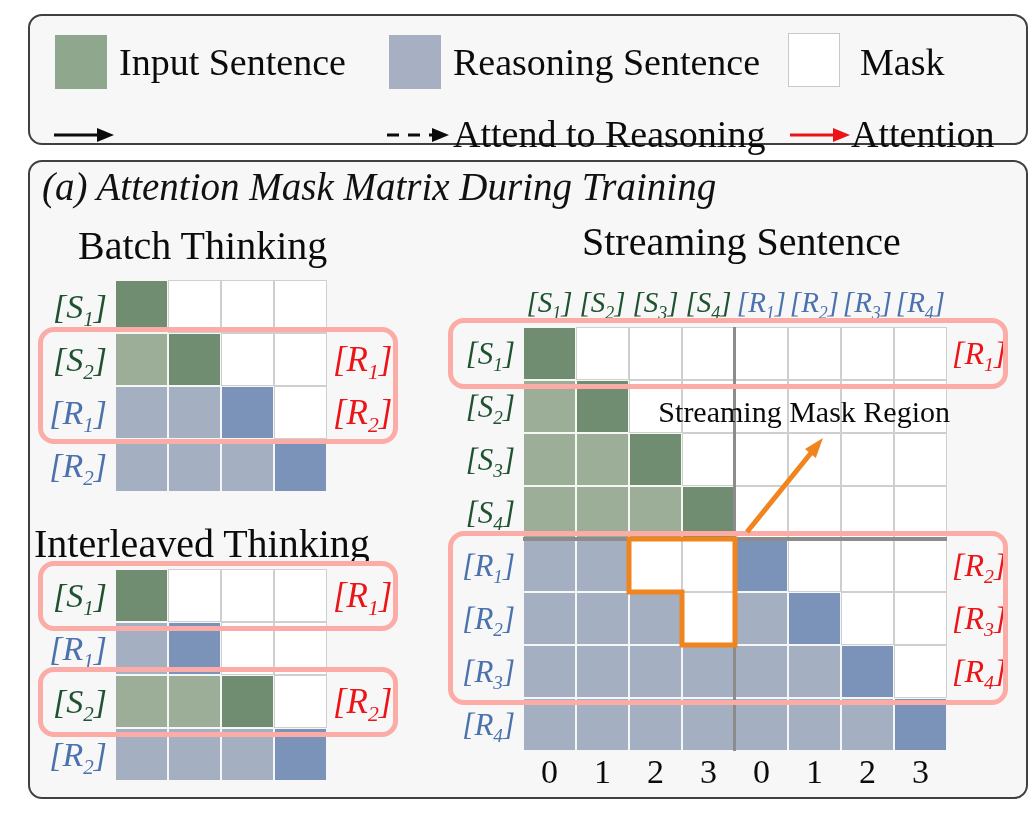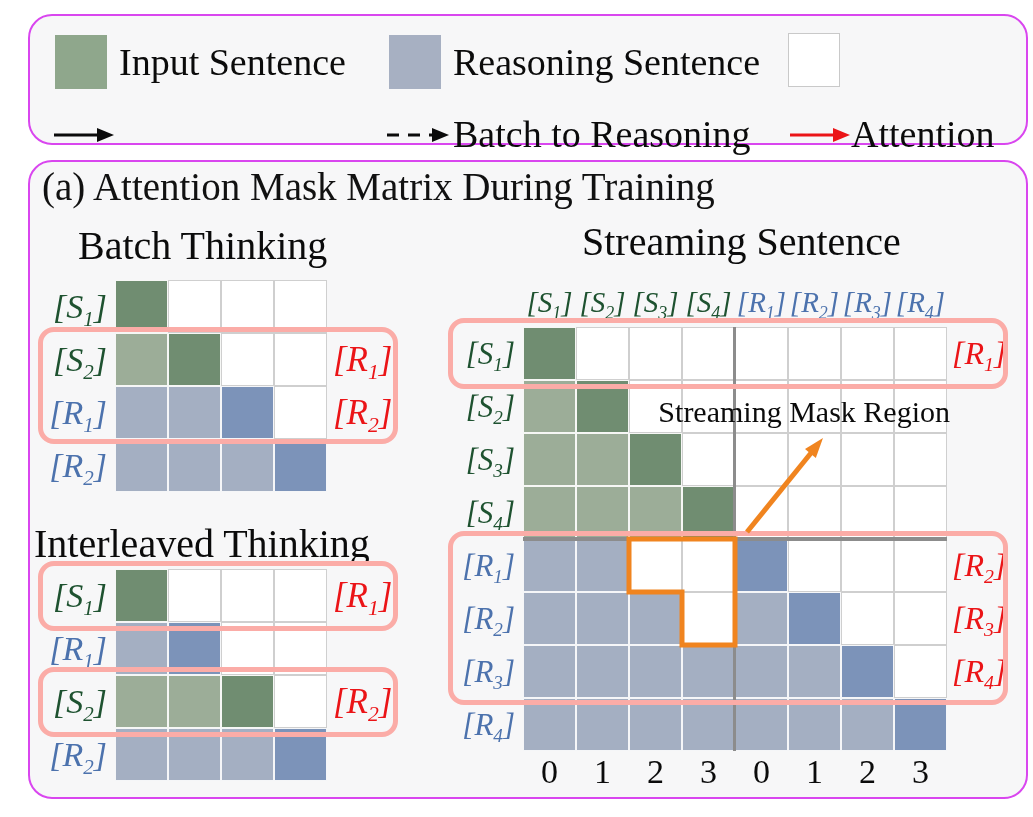--- a/index.html
+++ b/index.html
@@ -5,7 +5,7 @@
   html,body{margin:0;padding:0;background:#ffffff;}
   body{width:1033px;height:817px;font-family:"Liberation Serif","DejaVu Serif",serif;}
   .page{position:relative;width:1033px;height:817px;overflow:hidden;}
-  .panel{position:absolute;background:#f7f7f8;border:2px solid #d946ef;border-radius:24px;box-sizing:border-box;}
+  .panel{position:absolute;background:#f7f7f8;border:2px solid #404040;border-radius:14px;box-sizing:border-box;}
   #legend-panel{left:28px;top:14px;width:1000px;height:131px;}
   #main-panel{left:28px;top:160px;width:1000px;height:639px;}
   .abs{position:absolute;}

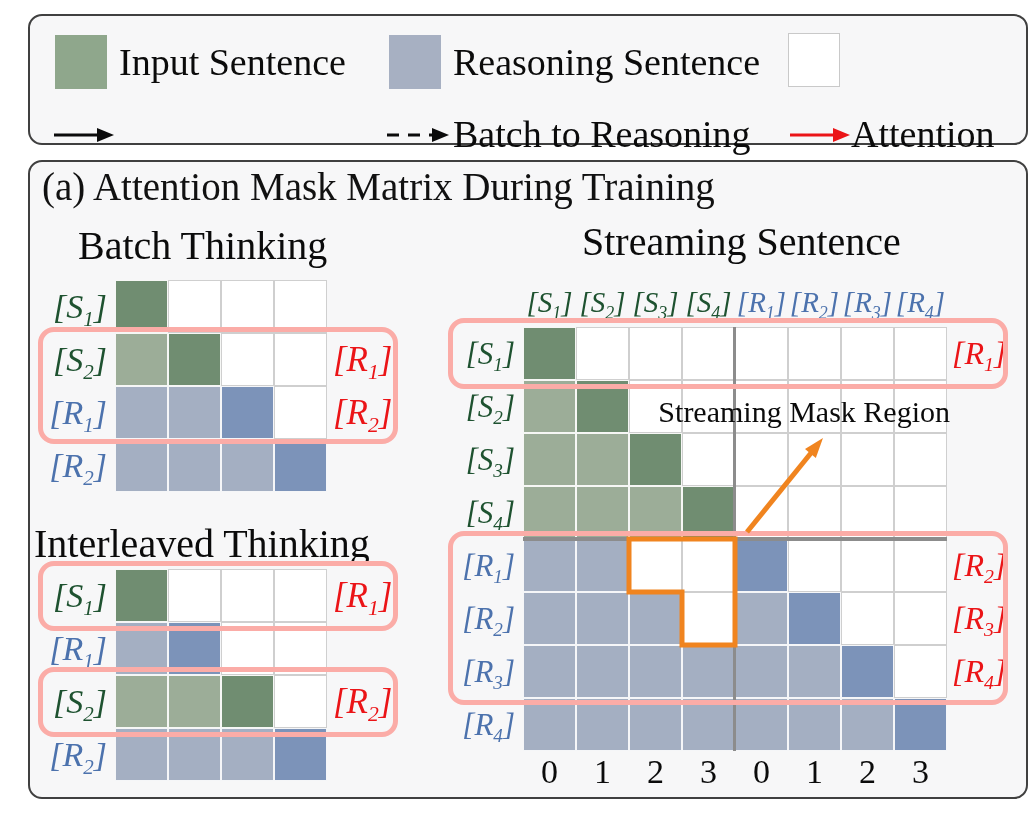--- a/index.html
+++ b/index.html
@@ -63,6 +63,7 @@
     <div class="leg-label" style="left:423px;top:19px;">Reasoning Sentence</div>
 
     <div class="swatch white" style="left:758px;top:17px;"></div>
+    <div class="leg-label" style="left:830px;top:19px;">Mask</div>
 
     <svg class="arrow-svg" style="left:22px;" width="64" height="26">
       <line x1="2" y1="13" x2="47" y2="13" stroke="#0b0b0b" stroke-width="3"></line>

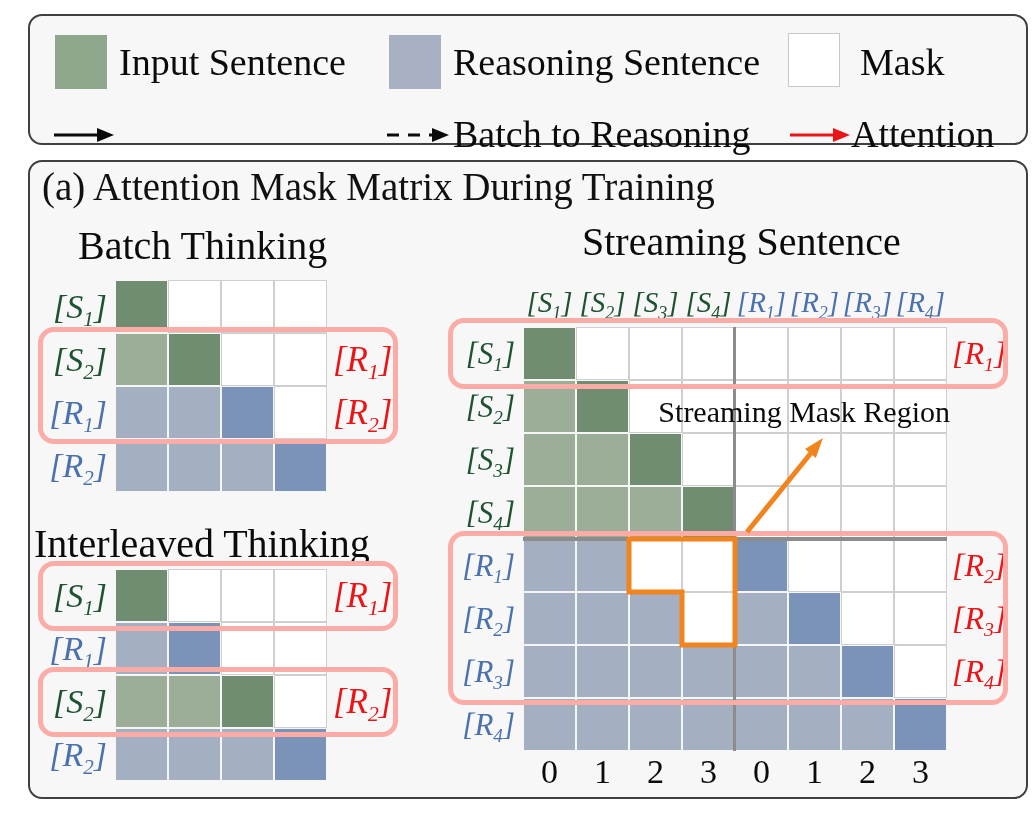--- a/index.html
+++ b/index.html
@@ -74,7 +74,7 @@
       <line x1="2" y1="13" x2="49" y2="13" stroke="#0b0b0b" stroke-width="3" stroke-dasharray="12 9"></line>
       <polygon points="64,13 47,6 47,20" fill="#0b0b0b"></polygon>
     </svg>
-    <div class="leg-label2" style="left:423px;">Batch to Reasoning</div>
+    <div class="leg-label2" style="left:423px;">Attend to Reasoning</div>
 
     <svg class="arrow-svg" style="left:758px;" width="64" height="26">
       <line x1="2" y1="13" x2="47" y2="13" stroke="#EB1417" stroke-width="3"></line>

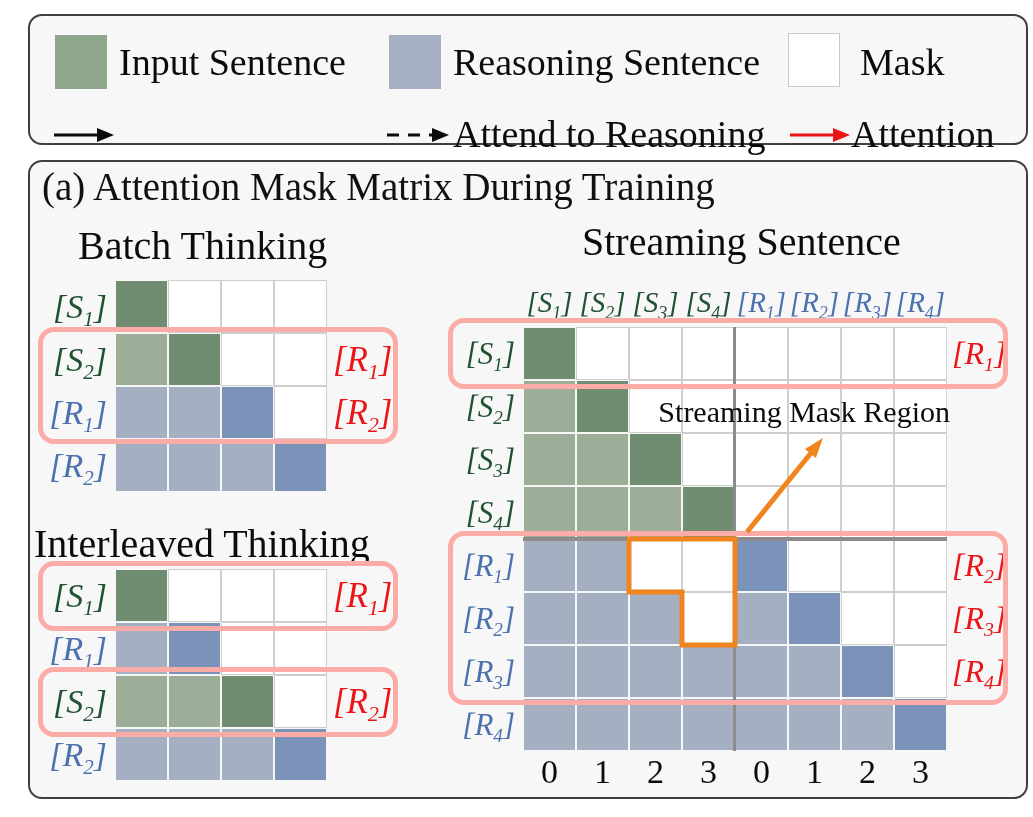--- a/index.html
+++ b/index.html
@@ -16,7 +16,7 @@
   .leg-label{position:absolute;font-size:38px;color:#0b0b0b;white-space:nowrap;line-height:54px;height:54px;}
   .leg-label2{position:absolute;font-size:38px;color:#0b0b0b;white-space:nowrap;line-height:40px;height:40px;top:98px;}
   .arrow-svg{position:absolute;top:106px;}
-  .panel-title{position:absolute;left:42px;top:164px;font-size:39px;color:#111;white-space:nowrap;z-index:2;}
+  .panel-title{position:absolute;left:42px;top:164px;font-size:39px;font-style:italic;color:#111;white-space:nowrap;z-index:2;}
   .sec-title{position:absolute;font-size:40px;color:#0b0b0b;white-space:nowrap;z-index:2;}
   #batch-title{left:78px;top:222px;}
   #interleaved-title{left:34px;top:520px;}

